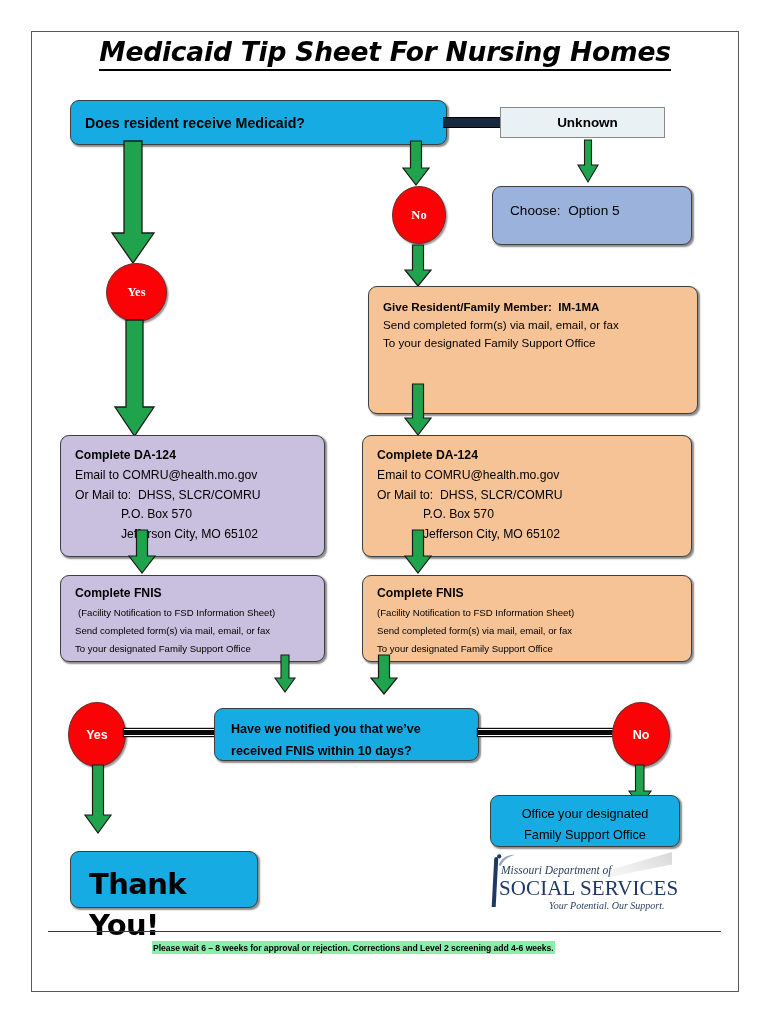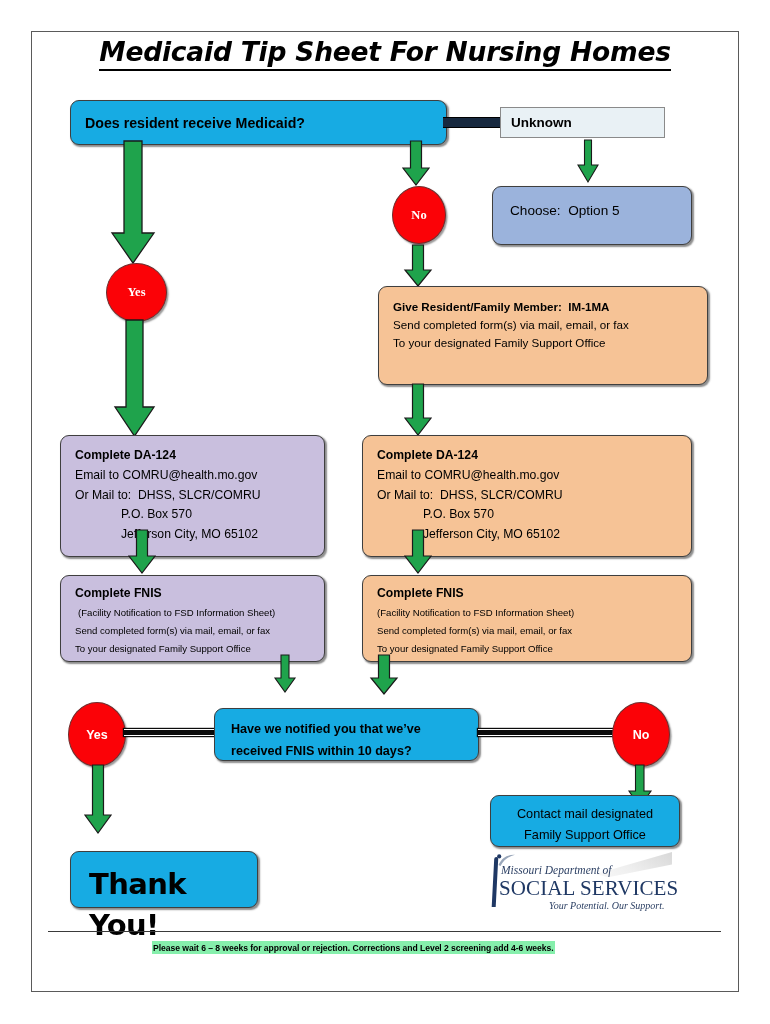--- a/index.html
+++ b/index.html
@@ -225,7 +225,7 @@
 
   <div class="connector" style="left:443px; top:117px; width:60px; height:11px;"></div>
 
-  <div class="node ghost" style="left:500px; top:107px; width:165px; height:31px;">
+  <div class="node ghost" style="left:500px; top:107px; width:165px; height:31px;text-align:center;">
     <div class="pad t-bold" style="font-size:13.5px; padding:5px 0 0 10px;">Unknown</div>
   </div>
 

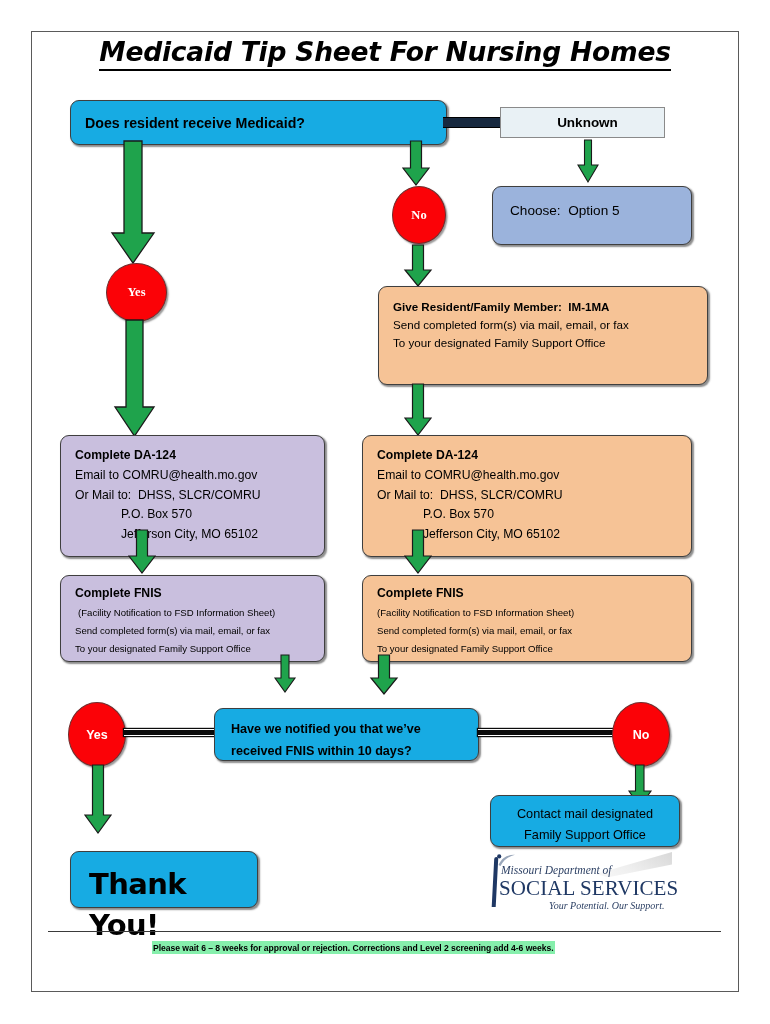--- a/index.html
+++ b/index.html
@@ -267,7 +267,7 @@
     <span>Yes</span>
   </div>
 
-  <div class="node rbox orange" style="left:378px; top:286px; width:330px; height:99px;">
+  <div class="node rbox orange" style="left:368px; top:286px; width:330px; height:128px;">
     <div class="pad" style="font-size:11.6px; padding:11px 0 0 14px; line-height:1.55;">
       <div class="line t-bold">Give Resident/Family Member:  IM-1MA</div>
       <div class="line">Send completed form(s) via mail, email, or fax</div>

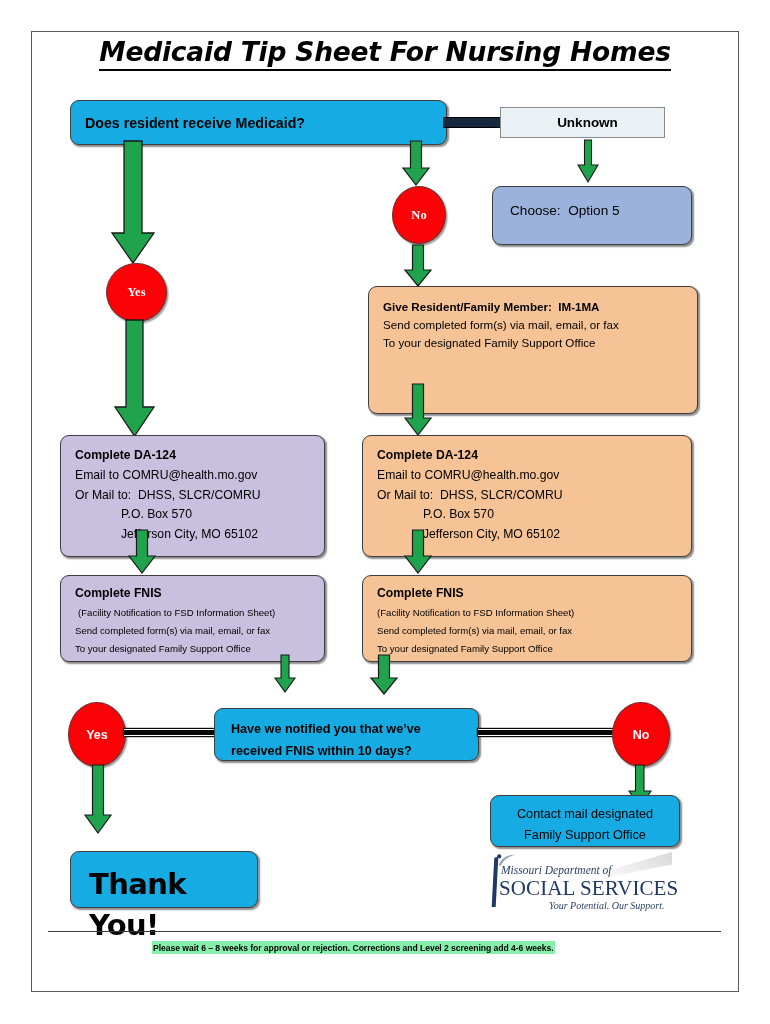--- a/index.html
+++ b/index.html
@@ -382,7 +382,7 @@
 
   <div class="node rbox blue" style="left:490px; top:795px; width:190px; height:52px;">
     <div class="pad" style="font-size:12.7px; padding:8px 0 0 0; text-align:center; line-height:1.65;">
-      <div class="line">Contact mail designated</div>
+      <div class="line">Office your designated</div>
       <div class="line">Family Support Office</div>
     </div>
   </div>

